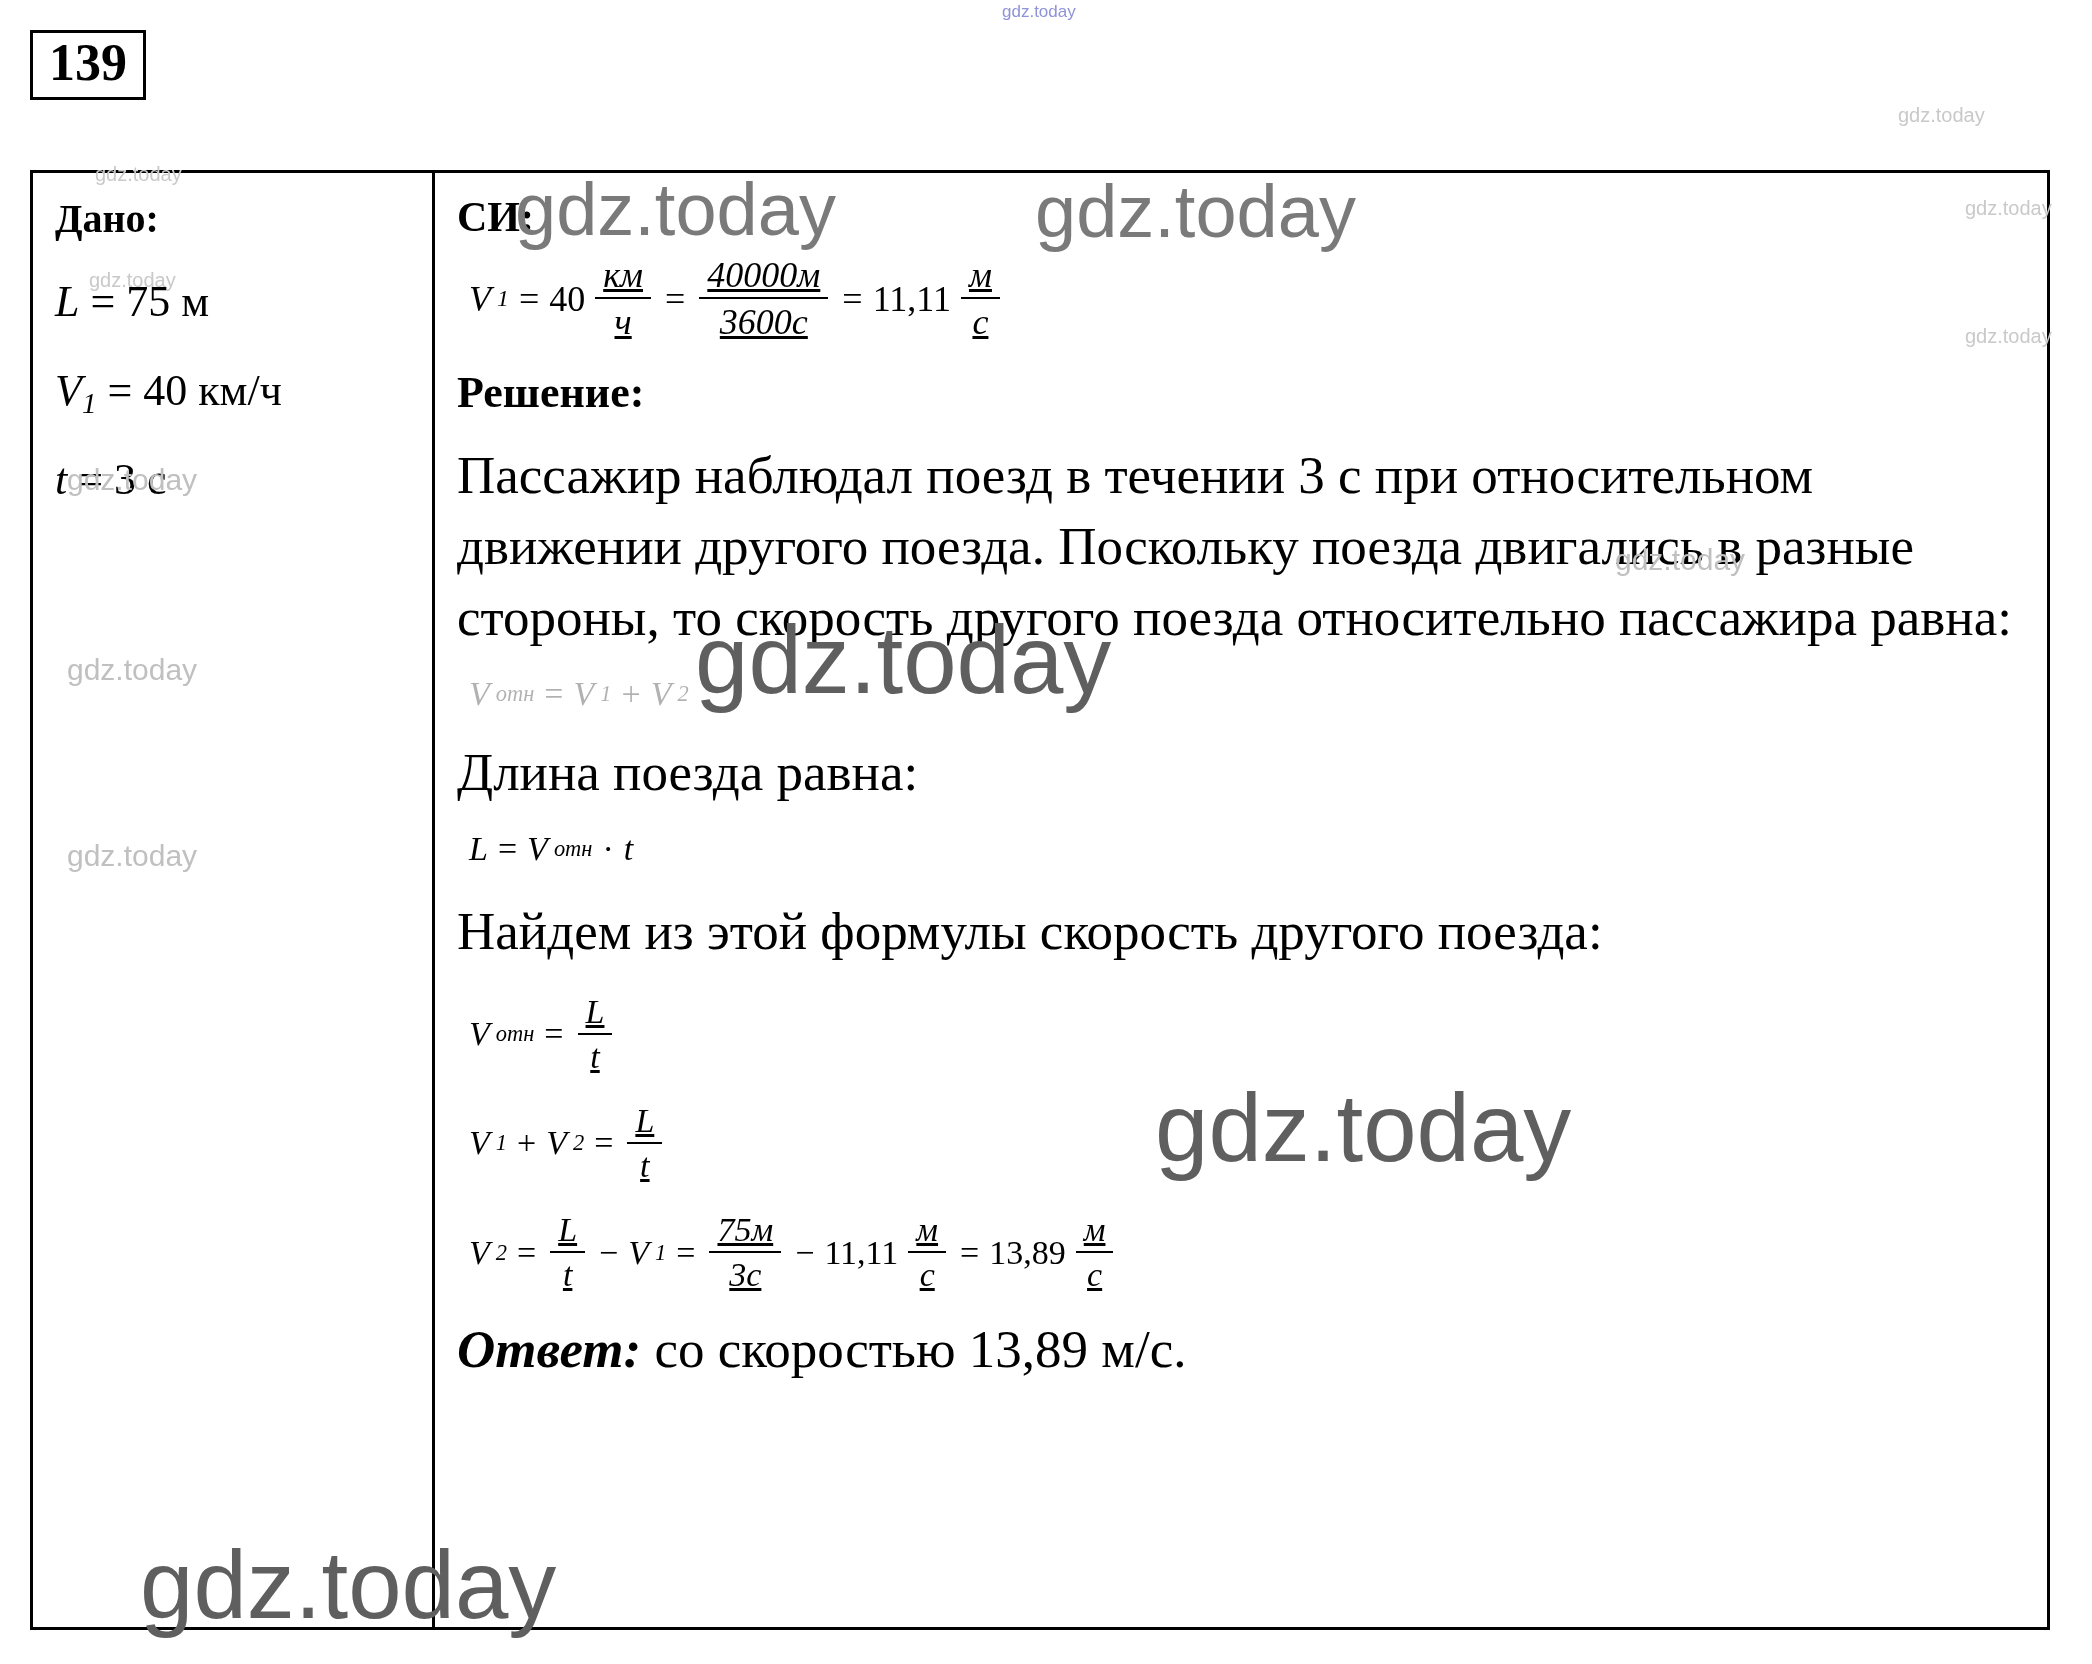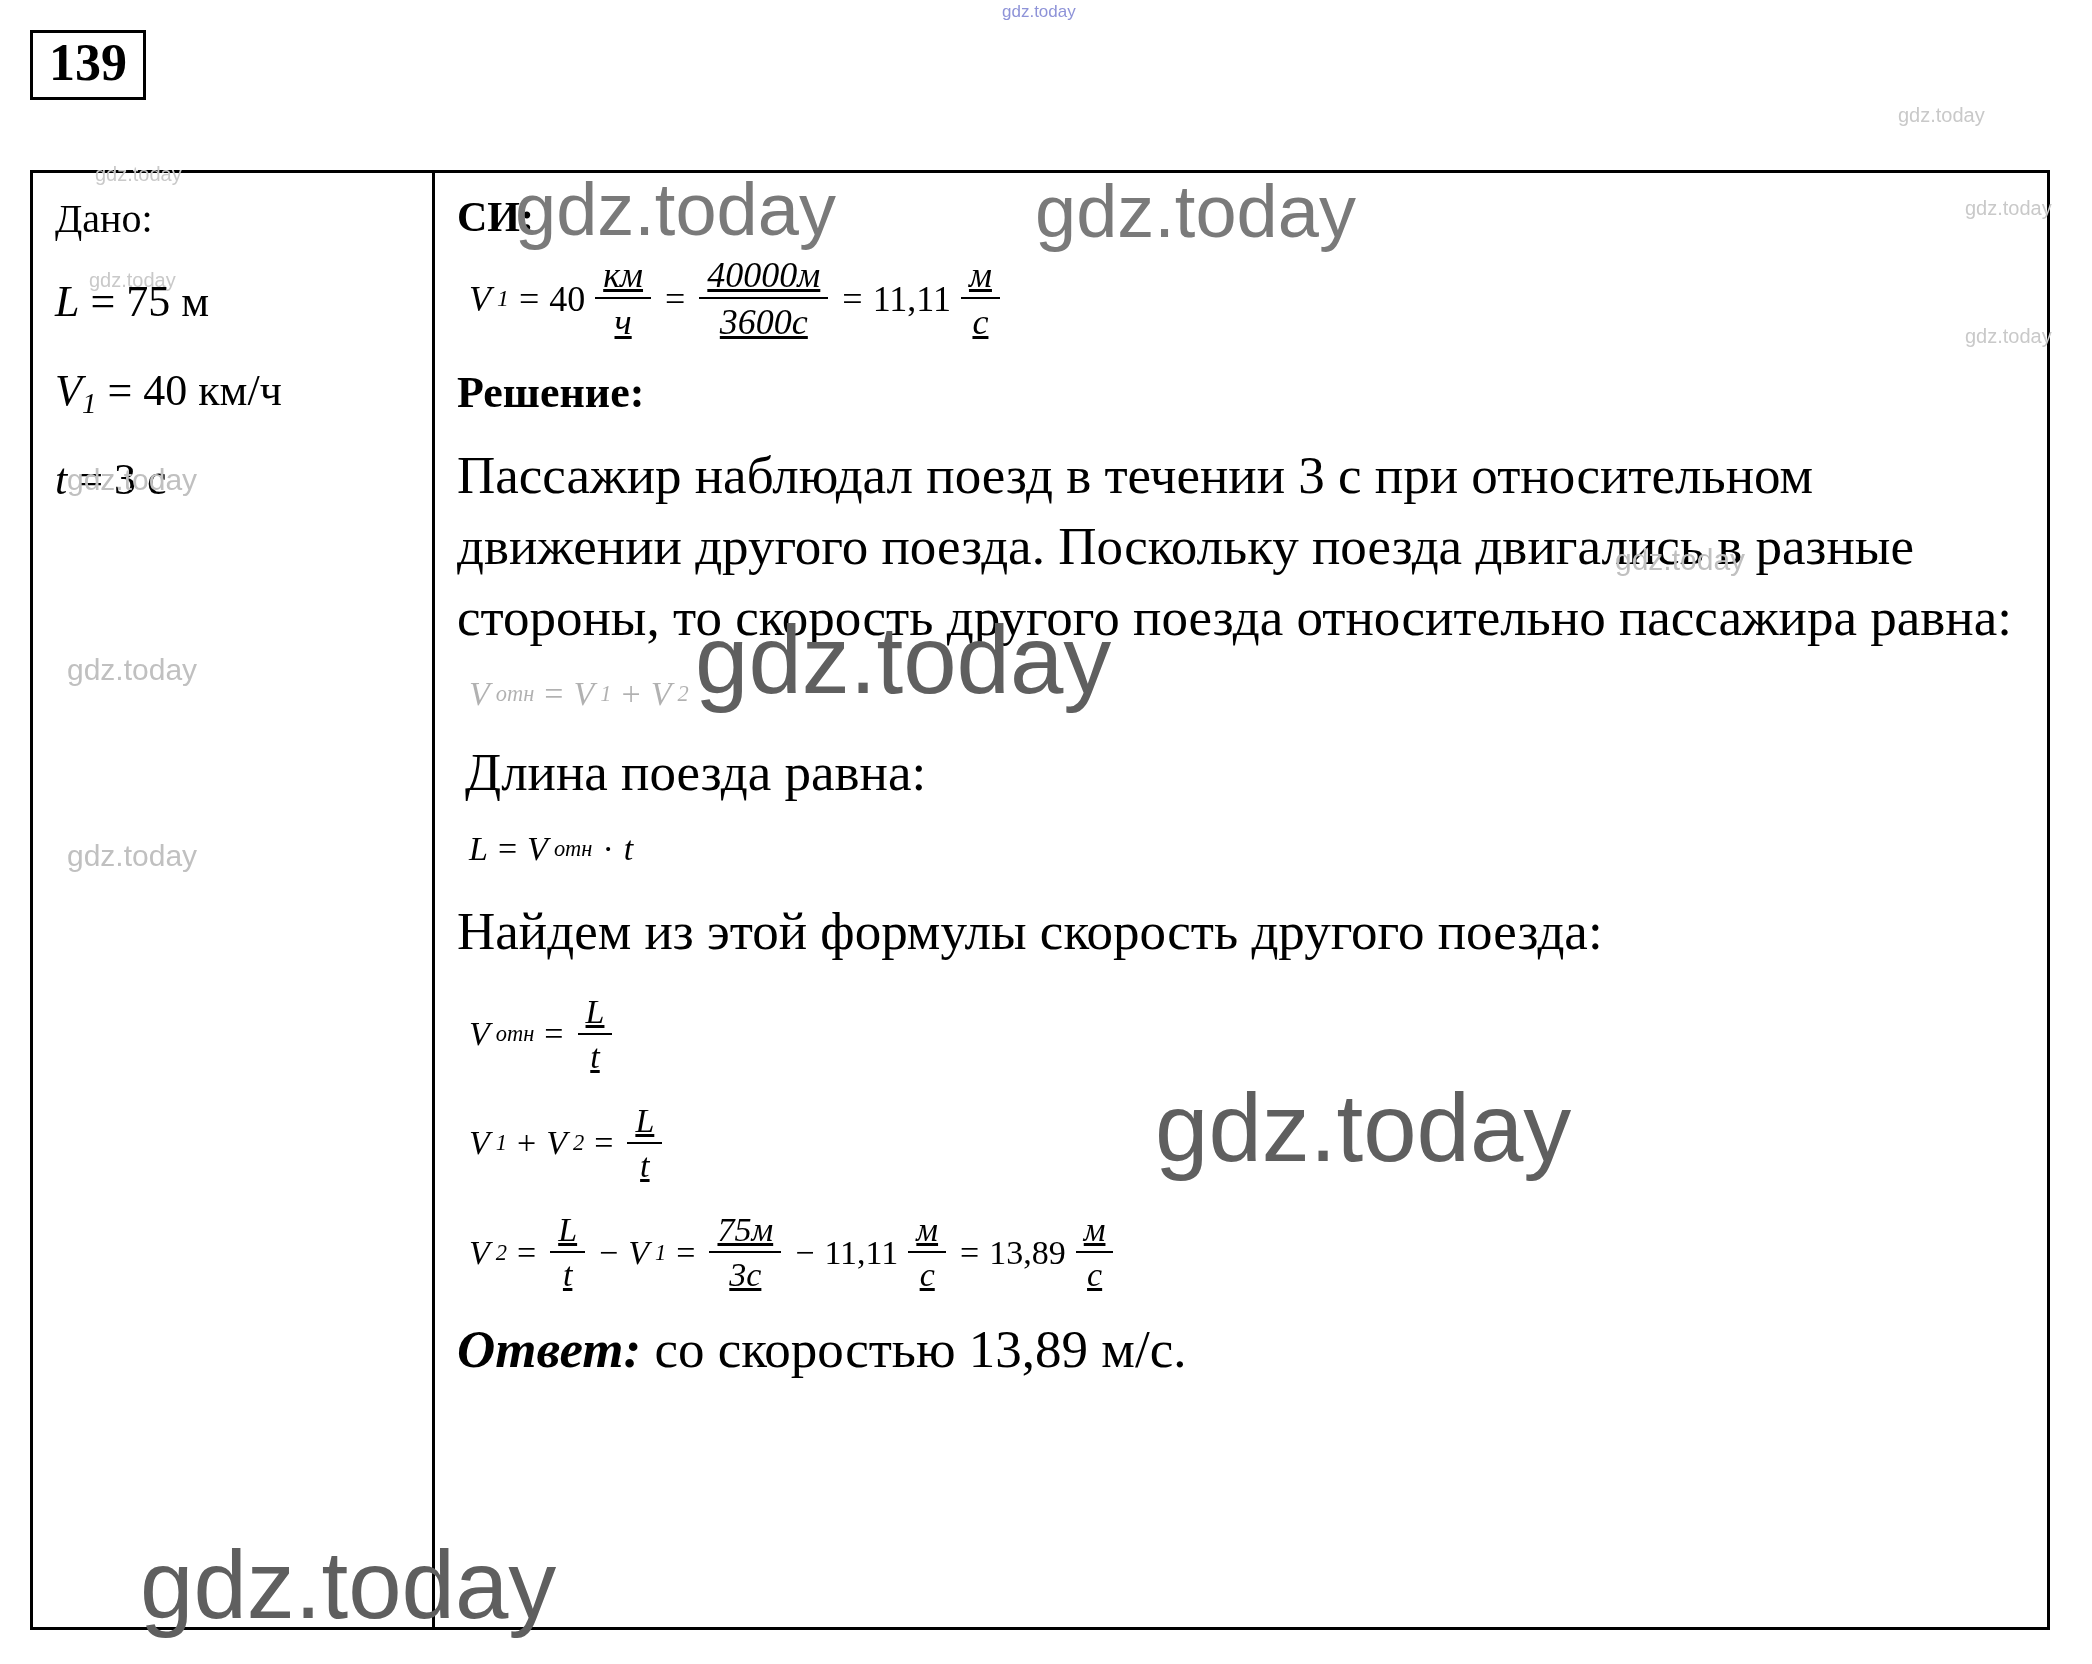--- a/index.html
+++ b/index.html
@@ -57,7 +57,7 @@
   
   .hdr {
     font-size: 40px;
-    font-weight: normal;
+    font-weight: bold;
     font-family: "Liberation Serif", serif;
   }
   .given-line {

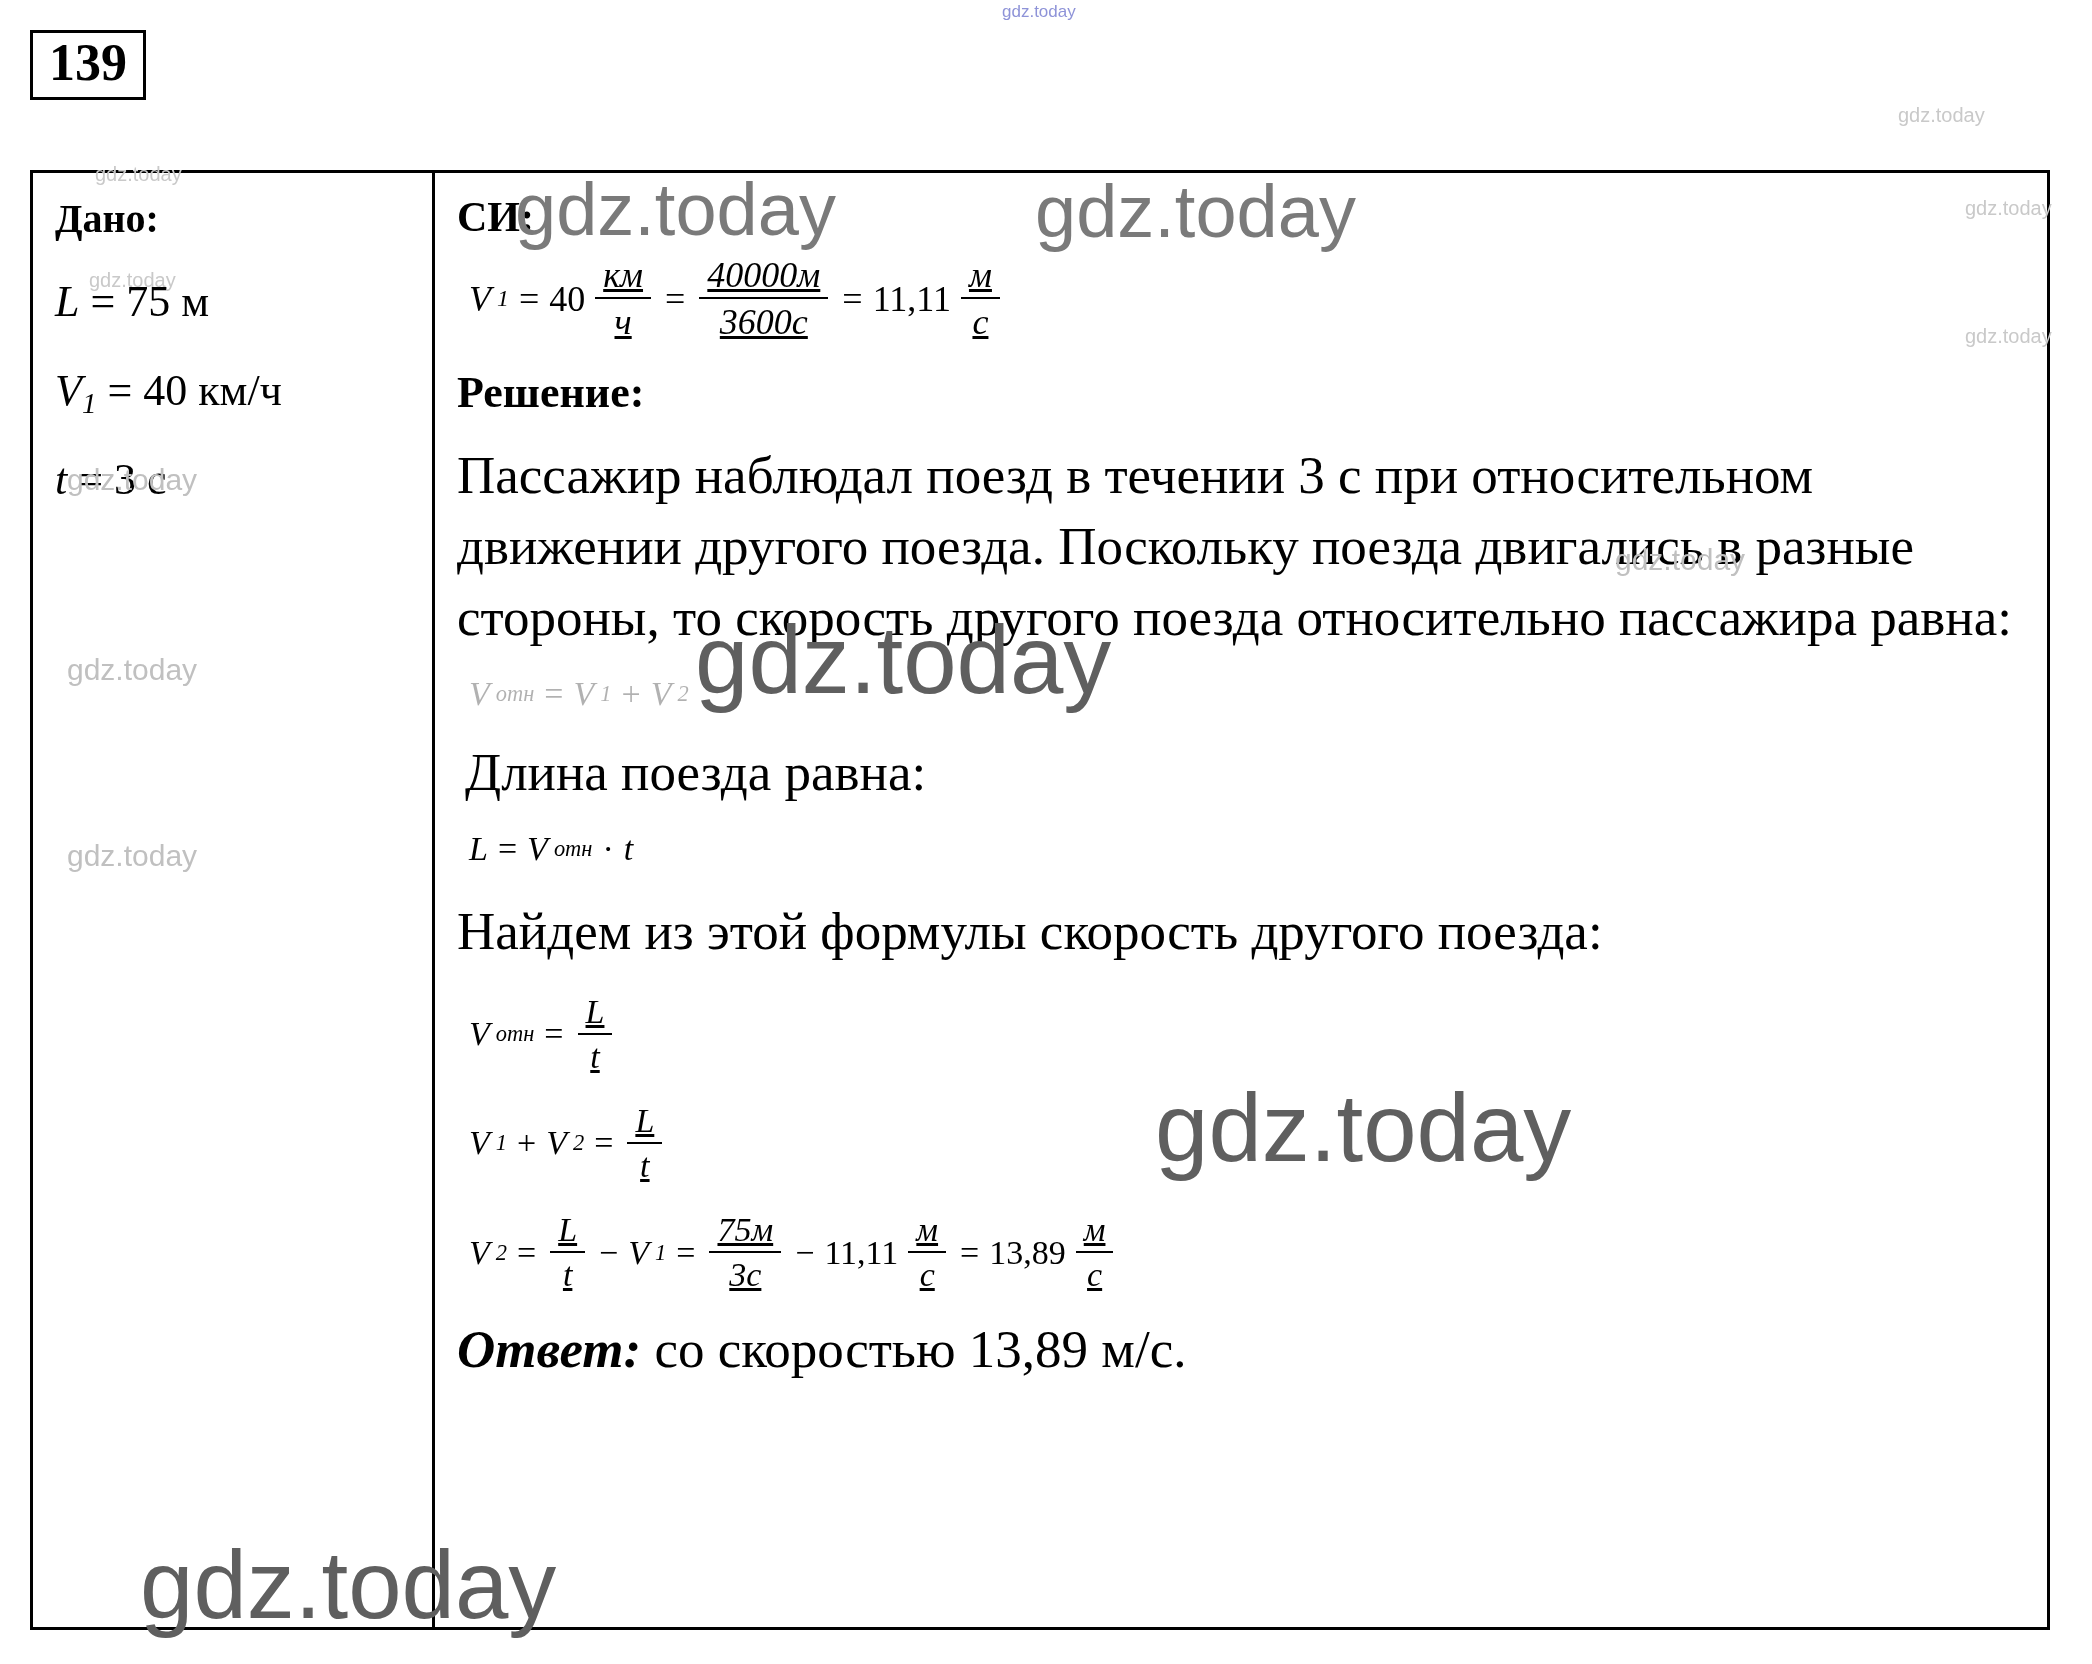--- a/index.html
+++ b/index.html
@@ -225,7 +225,7 @@
         <span class="sub">2</span>
     </div>
 
-    <div class="body-text" style="margin-top:24px;margin-left:8px;">Длина поезда равна:</div>
+    <div class="body-text" style="margin-top:24px;">Длина поезда равна:</div>
 
     <div class="formula" style="margin-top:22px; margin-left:12px;">
       <span>L</span>

